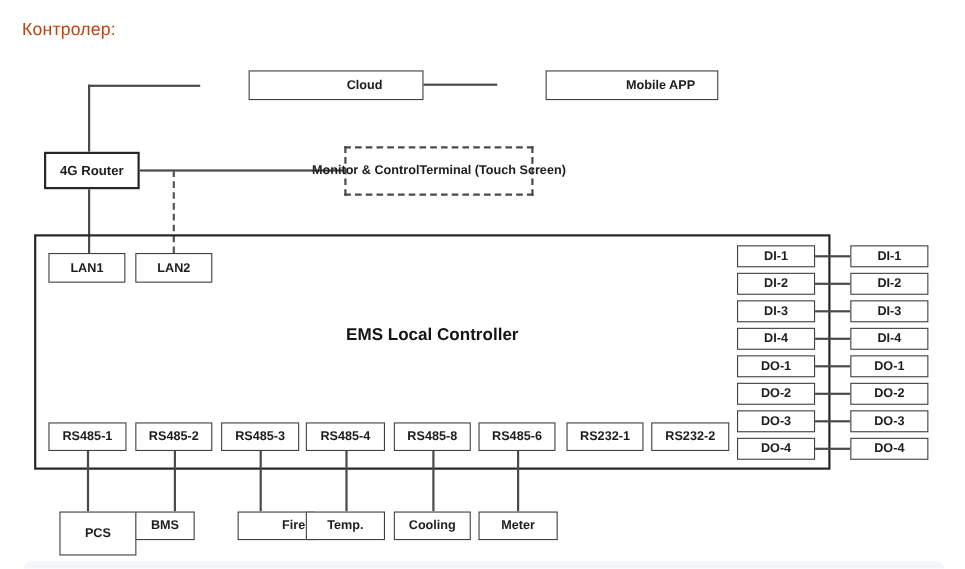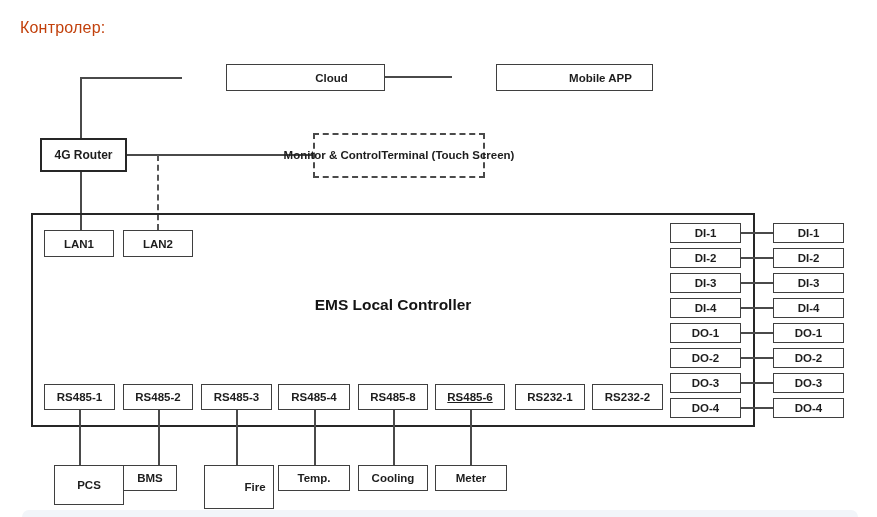--- a/index.html
+++ b/index.html
@@ -117,7 +117,7 @@
   <div class="box" style="left:358px; top:384px; width:70px; height:26px;">
       <span>RS485-8</span>
     </div>
-  <div class="box" style="left:435px; top:384px; width:70px; height:26px;text-decoration:underline;">
+  <div class="box" style="left:435px; top:384px; width:70px; height:26px;">
       <span>RS485-6</span>
     </div>
   <div class="box" style="left:515px; top:384px; width:70px; height:26px;">

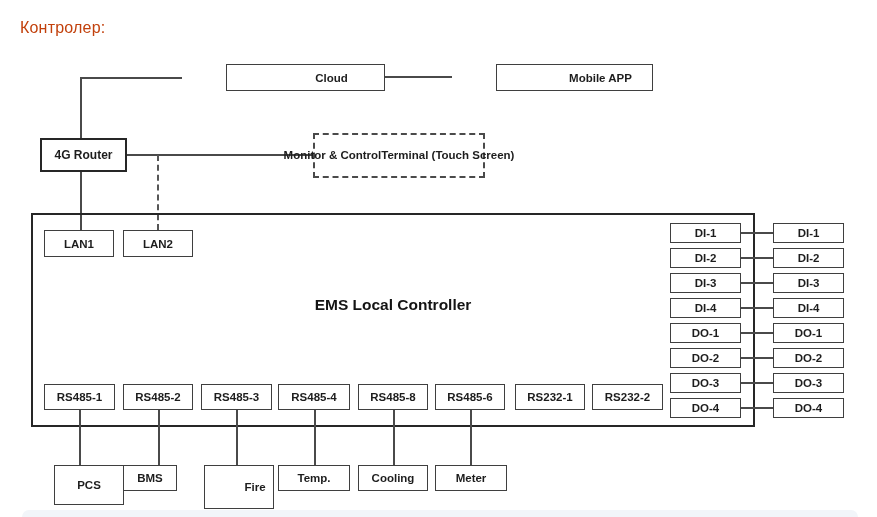--- a/index.html
+++ b/index.html
@@ -140,7 +140,7 @@
   <div class="box" style="left:123px; top:465px; width:54px; height:26px;">
       <span>BMS</span>
     </div>
-  <div class="box" style="left:204px; top:465px; width:70px; height:44px;padding-left:32px;">
+  <div class="box" style="left:216px; top:465px; width:70px; height:26px;padding-left:32px;">
       <span>Fire</span>
     </div>
   <div class="box" style="left:278px; top:465px; width:72px; height:26px;">

